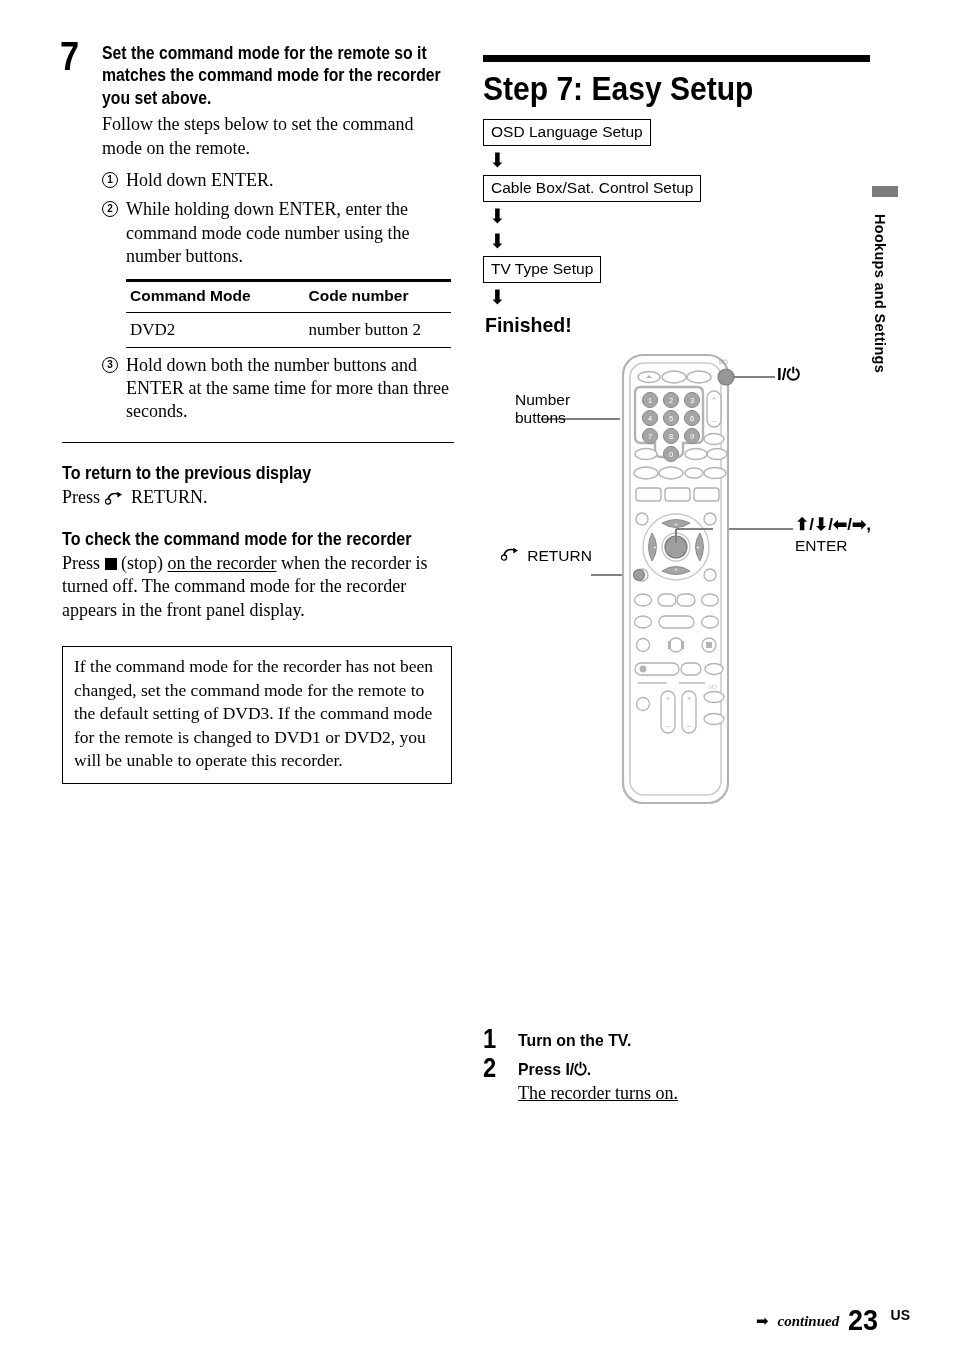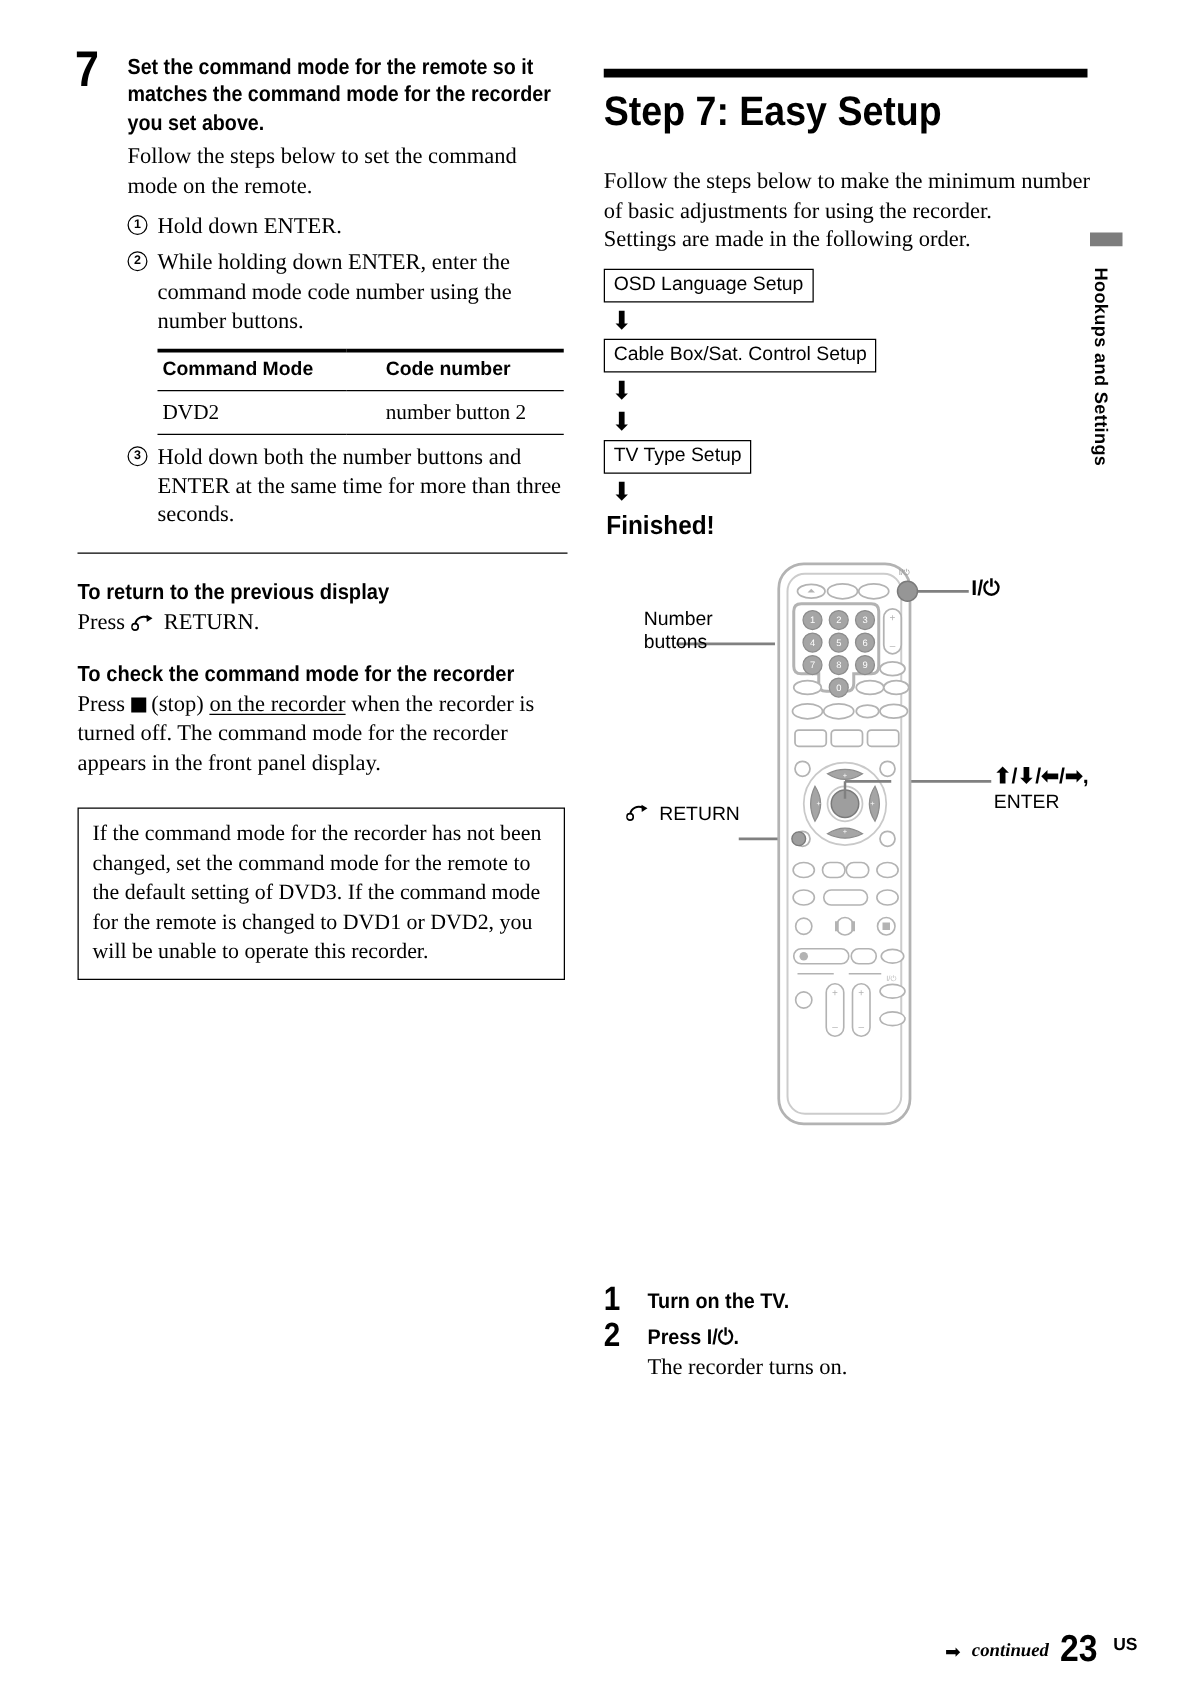--- a/index.html
+++ b/index.html
@@ -225,8 +225,6 @@
   <div class="right-col">
     <div class="rule-top"></div>
     <h1 class="step7">Step 7: Easy Setup</h1>
-    <p class="intro" style="white-space:pre-line;">Follow the steps below to make the minimum number of basic adjustments for using the recorder.
-Settings are made in the following order.</p>
 
     <div class="flow">
       <div><span class="flow-box">OSD Language Setup</span></div>

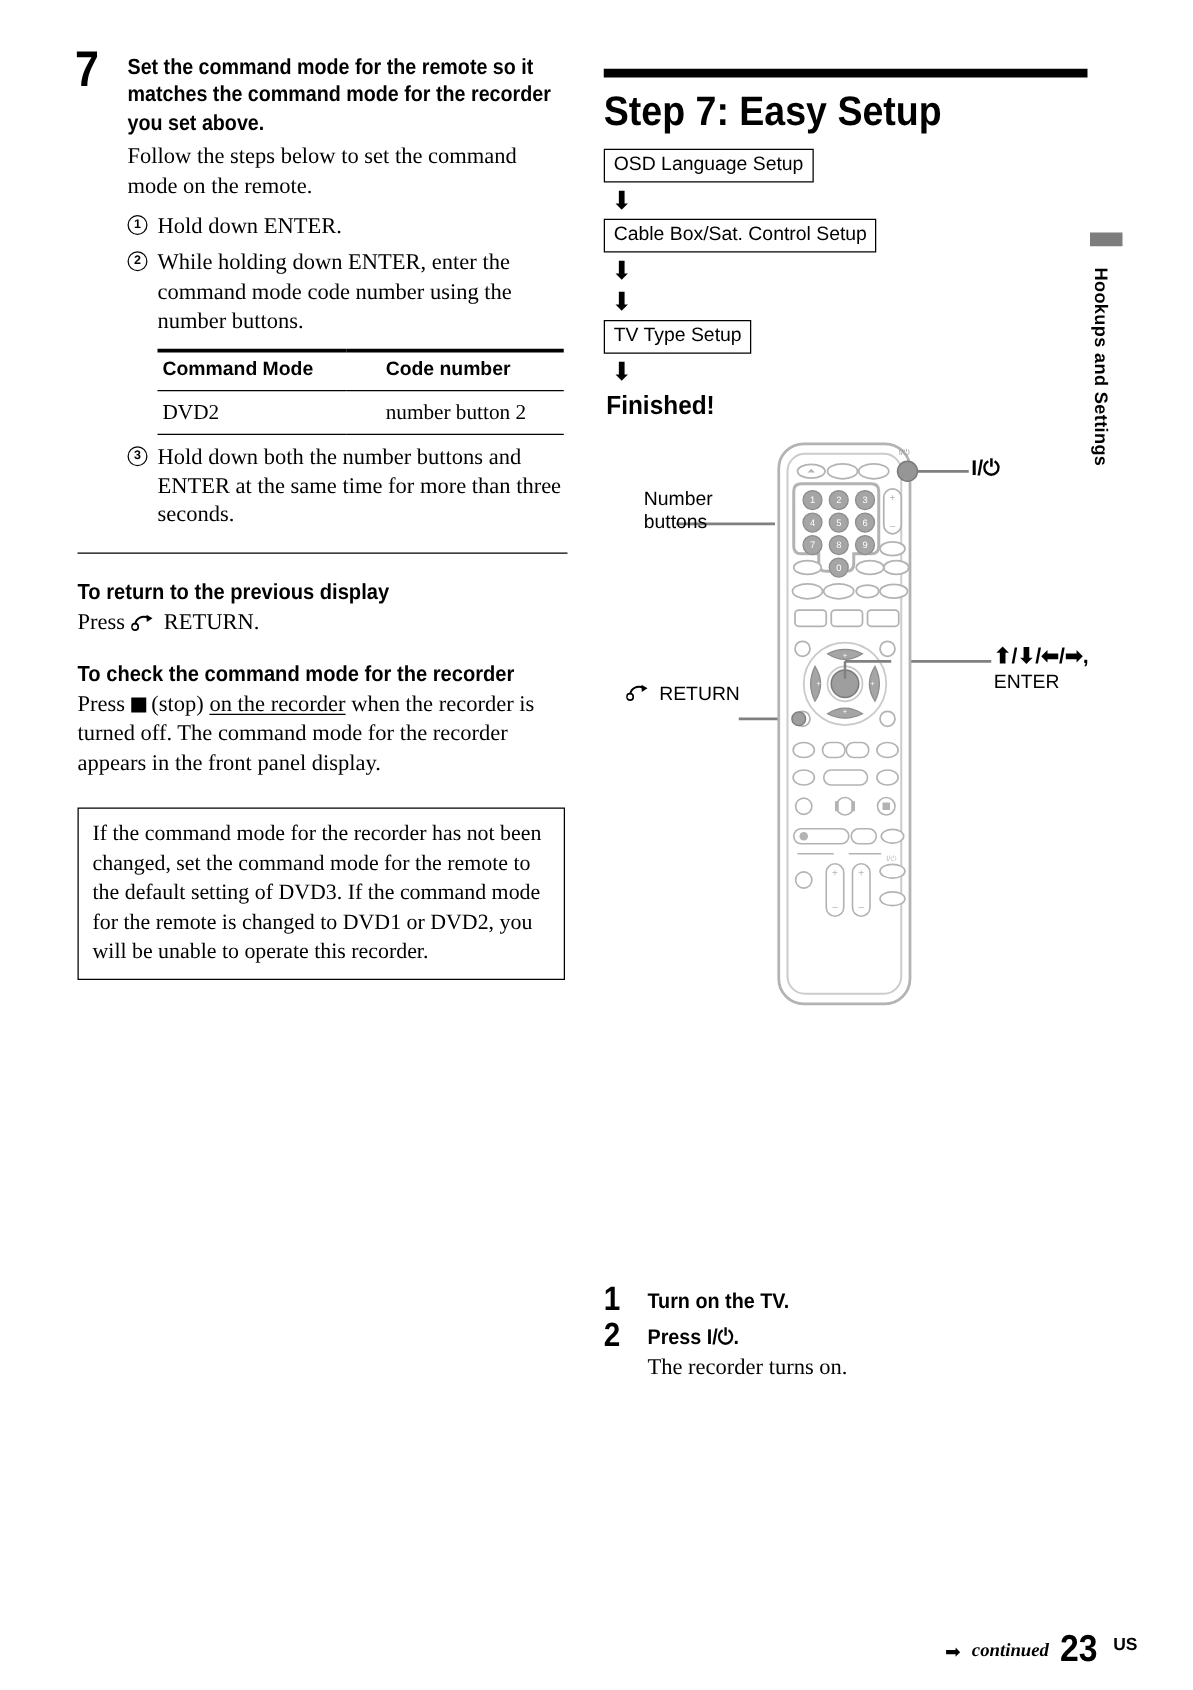--- a/index.html
+++ b/index.html
@@ -123,7 +123,7 @@
     font-size:17px; line-height:1.3;
     transform:scaleX(0.93); transform-origin:left center;
   }
-  .fstep .d { font-size:18px; line-height:1.3; margin-top:1px; }
+  .fstep .d { font-size:18px; line-height:1.3; margin-top:1px;text-decoration:underline; }
 
   
   .side-tab { position:absolute; left:872px; top:186px; width:26px; }

